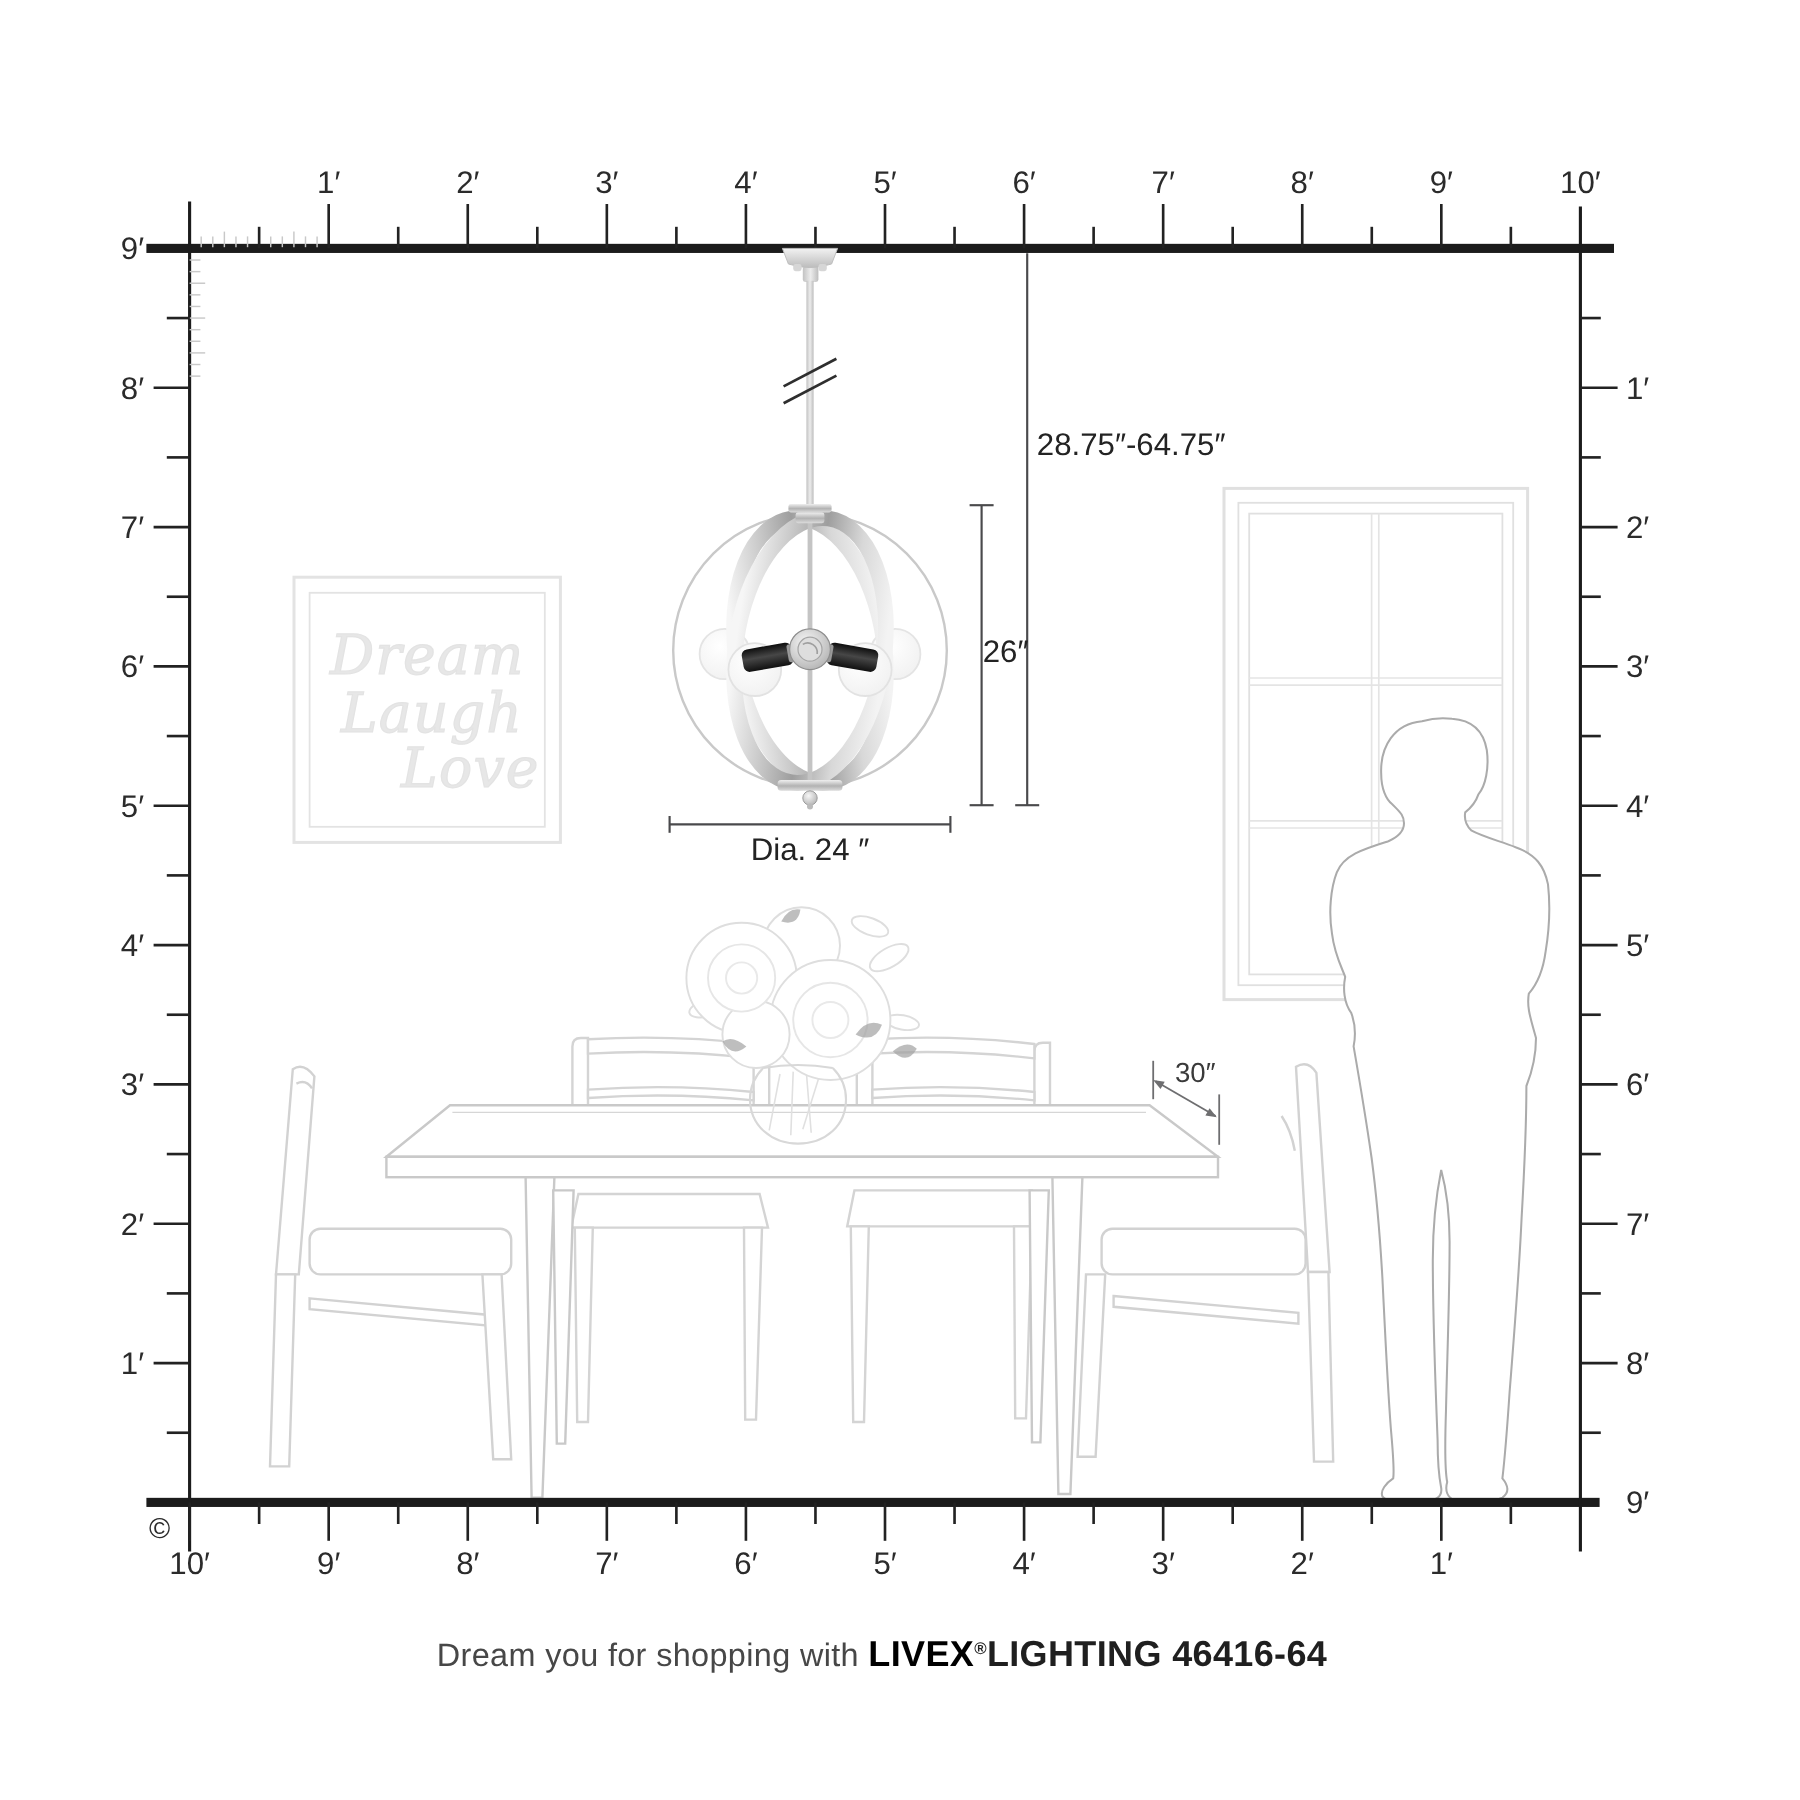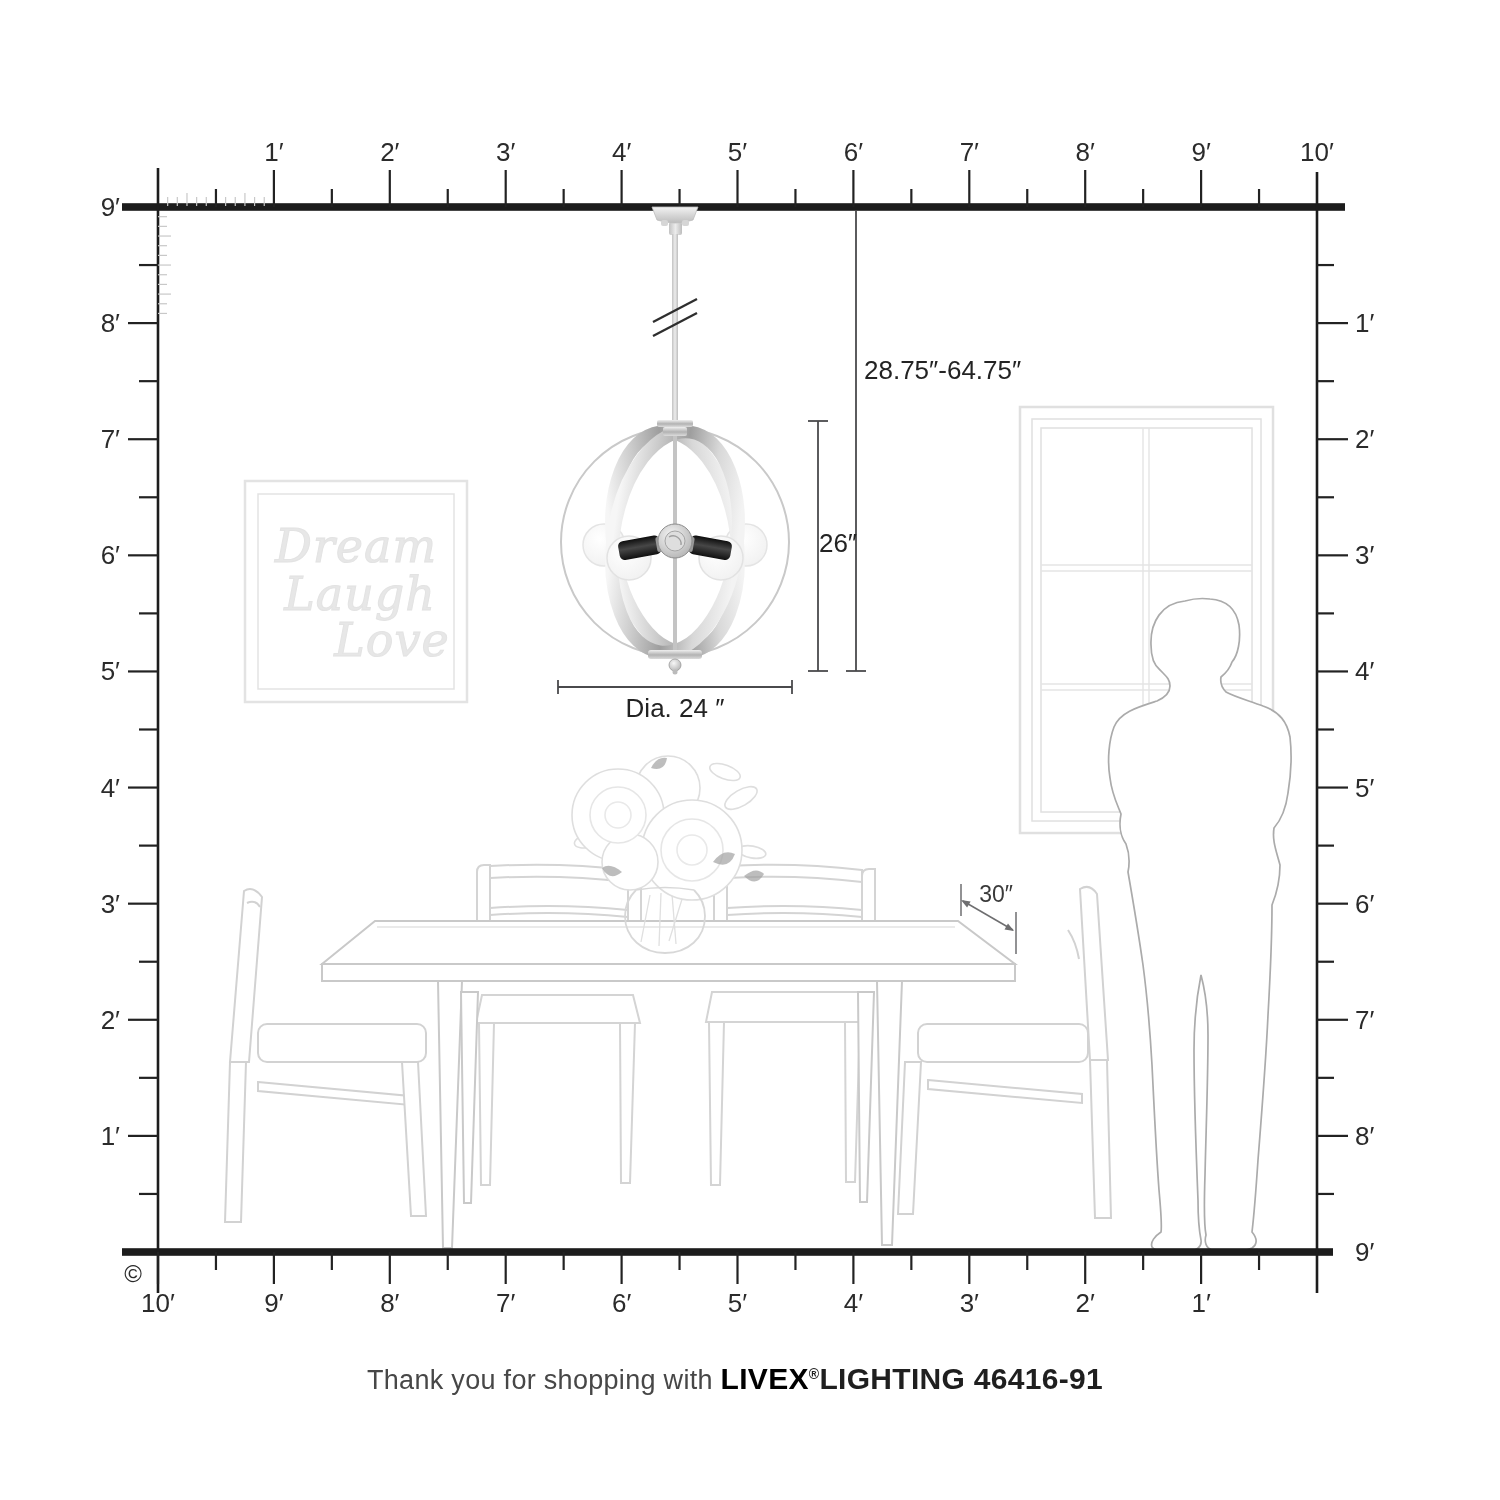--- a/index.html
+++ b/index.html
@@ -411,7 +411,7 @@
 
 
 <div id="caption">
-  <span>Thank you for shopping with </span><span class="brand">LIVEX</span><span class="reg">®</span><span class="product">LIGHTING 46416-91</span>
+  <span>Dream you for shopping with </span><span class="brand">LIVEX</span><span class="reg">®</span><span class="product">LIGHTING 46416-91</span>
 </div>
 
 

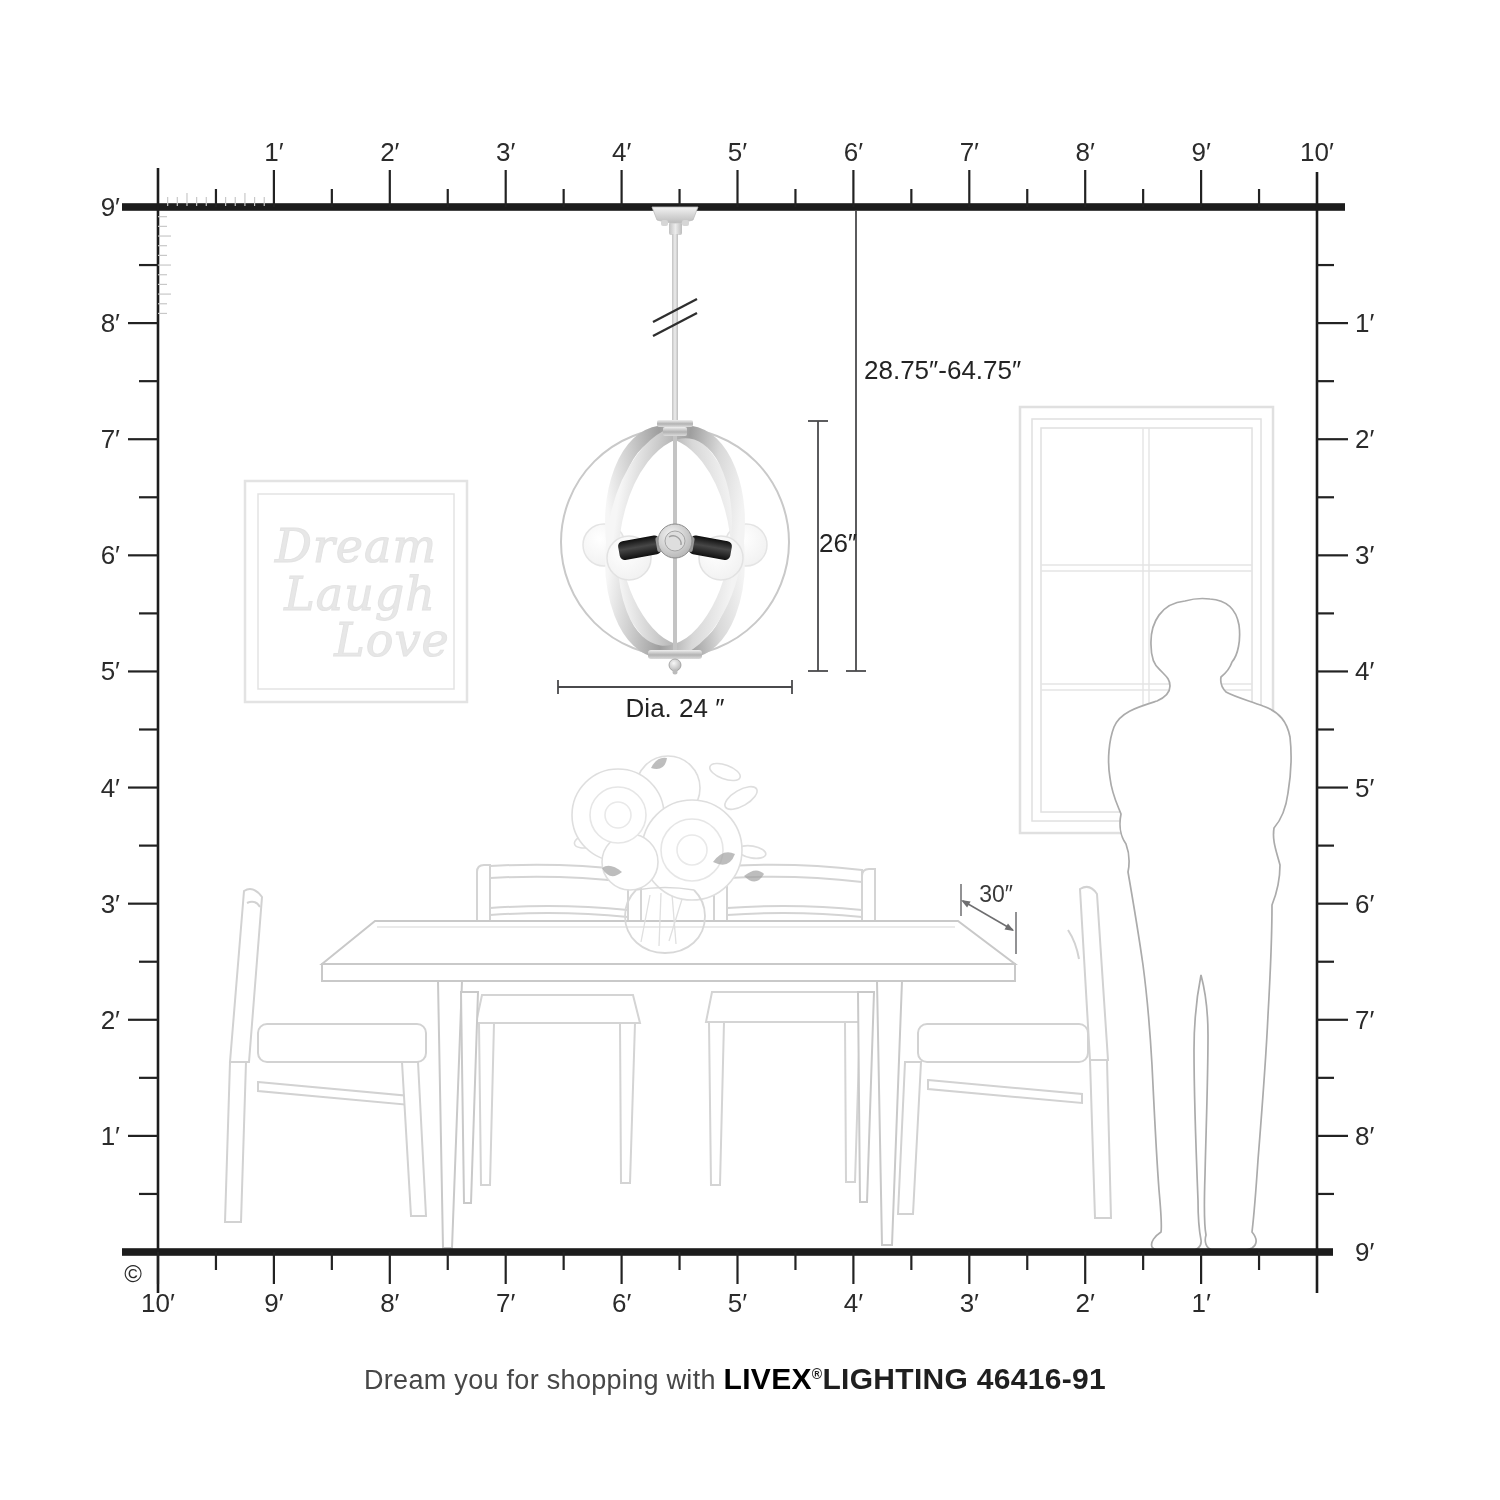--- a/index.html
+++ b/index.html
@@ -411,7 +411,7 @@
 
 
 <div id="caption">
-  <span>Dream you for shopping with </span><span class="brand">LIVEX</span><span class="reg">®</span><span class="product">LIGHTING 46416-91</span>
+  <span>Dream you for shopping with </span><span class="brand">LIVEX</span><span class="reg">®</span><span class="product">LIGHTING 46416-64</span>
 </div>
 
 

